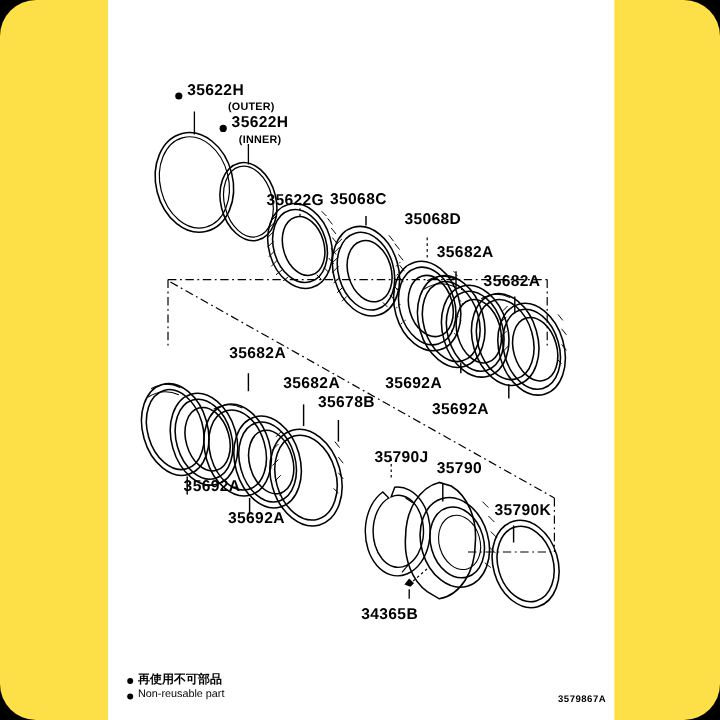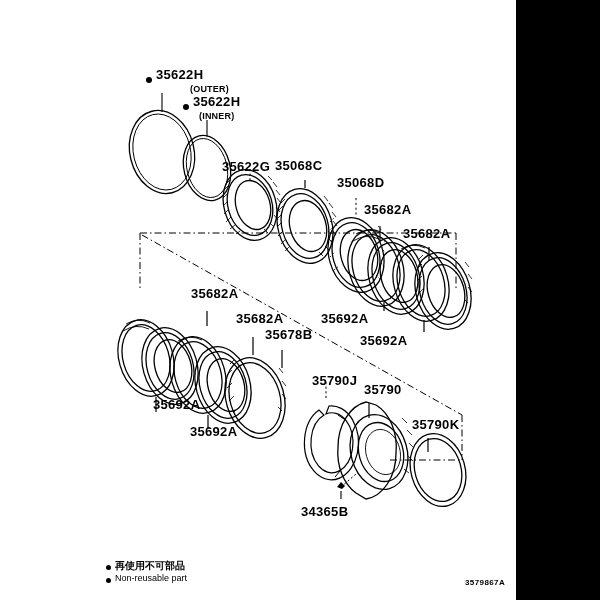--- a/index.html
+++ b/index.html
@@ -4,8 +4,8 @@
 <style>
   html,body{margin:0;padding:0;background:#000;}
   #root{
-    position:relative;width:516px;height:600px;background:#ffffff;
-    font-family:"Liberation Sans", sans-serif;overflow:hidden;
+    position:relative;width:600px;height:600px;background:#fde047;
+    font-family:"Liberation Sans", sans-serif;overflow:hidden;border-radius:30px;
   }
   #sheet{
     position:absolute;left:90px;top:0;width:422px;height:600px;

